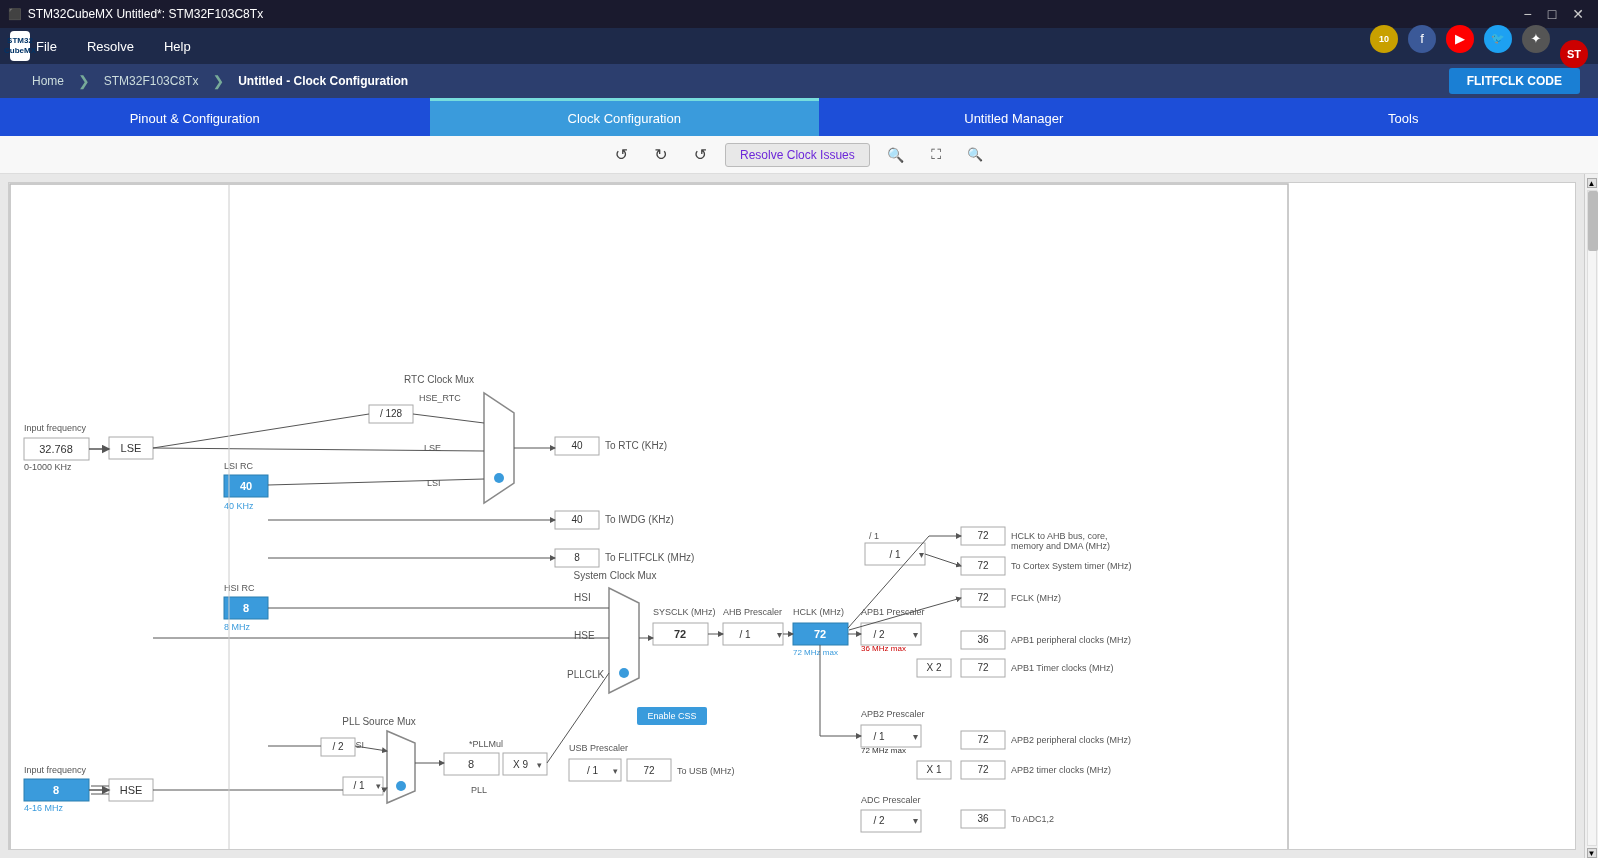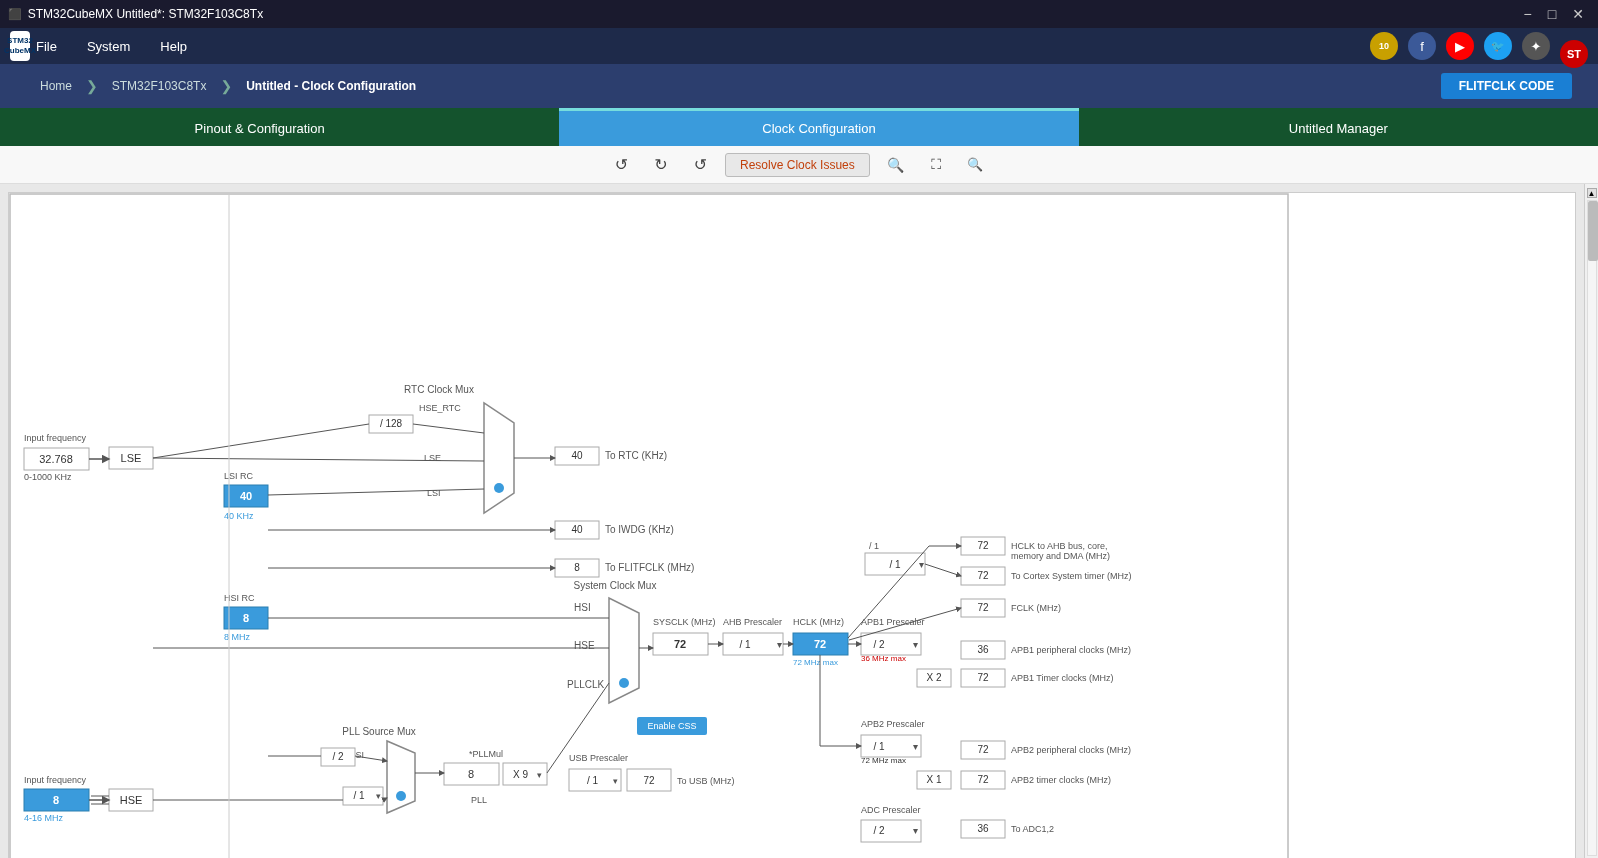--- a/index.html
+++ b/index.html
@@ -177,7 +177,7 @@
     </div>
     <div class="menu-items">
       <span class="menu-item">File</span>
-      <span class="menu-item">System</span>
+      <span class="menu-item">Resolve</span>
       <span class="menu-item">Help</span>
     </div>
   </div>

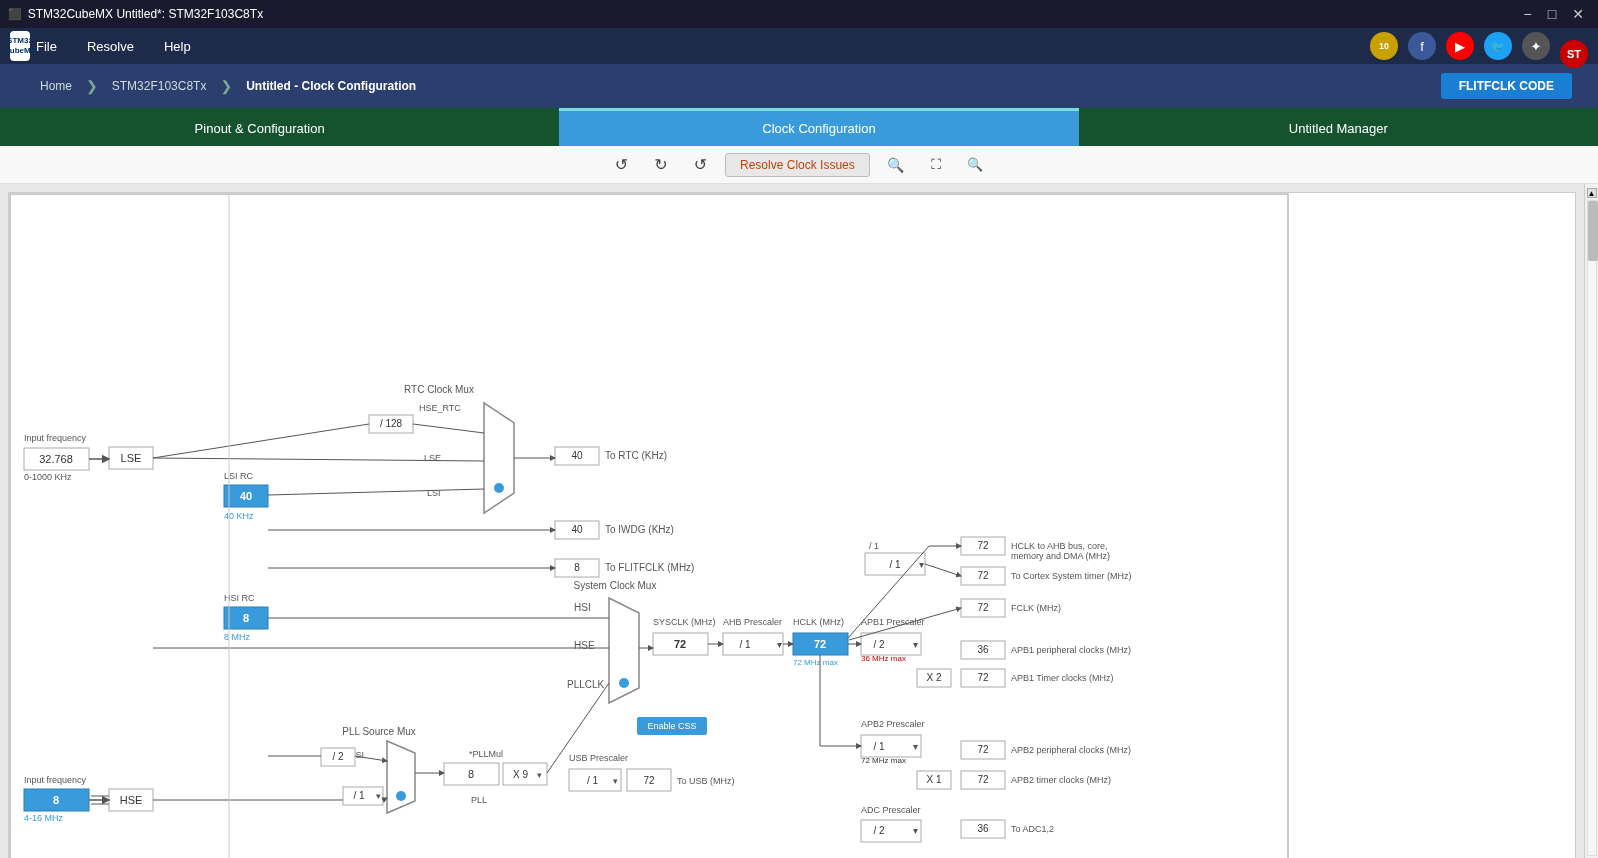--- a/index.html
+++ b/index.html
@@ -43,7 +43,7 @@
     }
     .menu-items { display: flex; gap: 30px; }
     .menu-item { color: white; cursor: pointer; font-size: 13px; }
-    .menu-bar-right { display: flex; align-items: center; gap: 10px; }
+    .menu-bar-right { display: flex; gap: 10px; }
     .social-icon {
       width: 28px; height: 28px; border-radius: 50%;
       display: flex; align-items: center; justify-content: center;

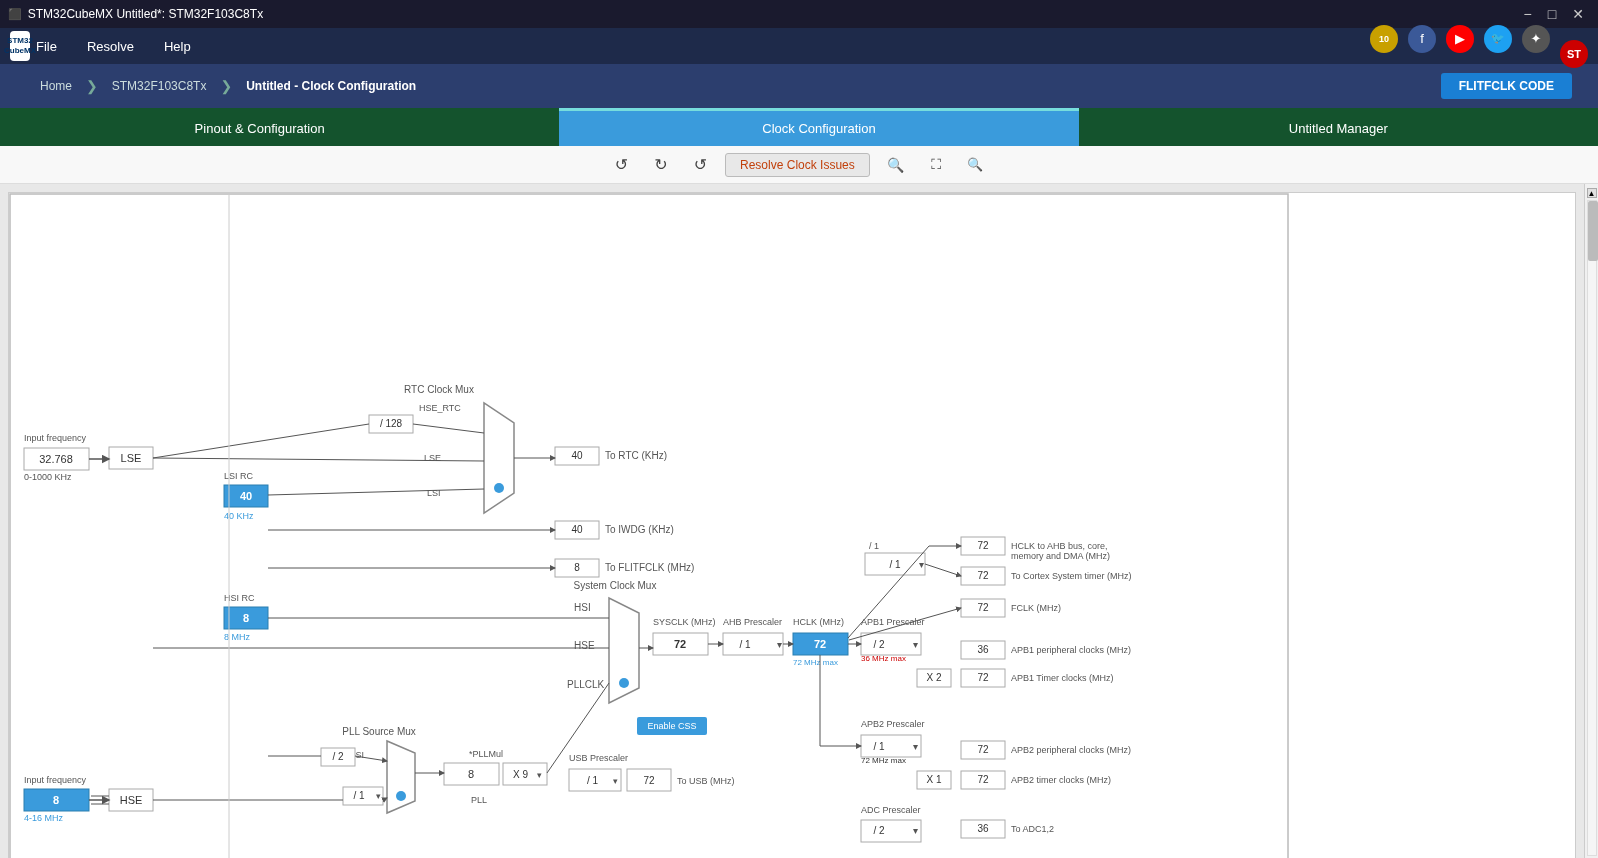--- a/index.html
+++ b/index.html
@@ -63,10 +63,10 @@
     
     .breadcrumb {
       background: #2c3e6e;
-      height: 44px;
+      height: 34px;
       display: flex;
       align-items: center;
-      padding: 0 26px;
+      padding: 0 18px;
       gap: 0;
     }
     .breadcrumb-item {

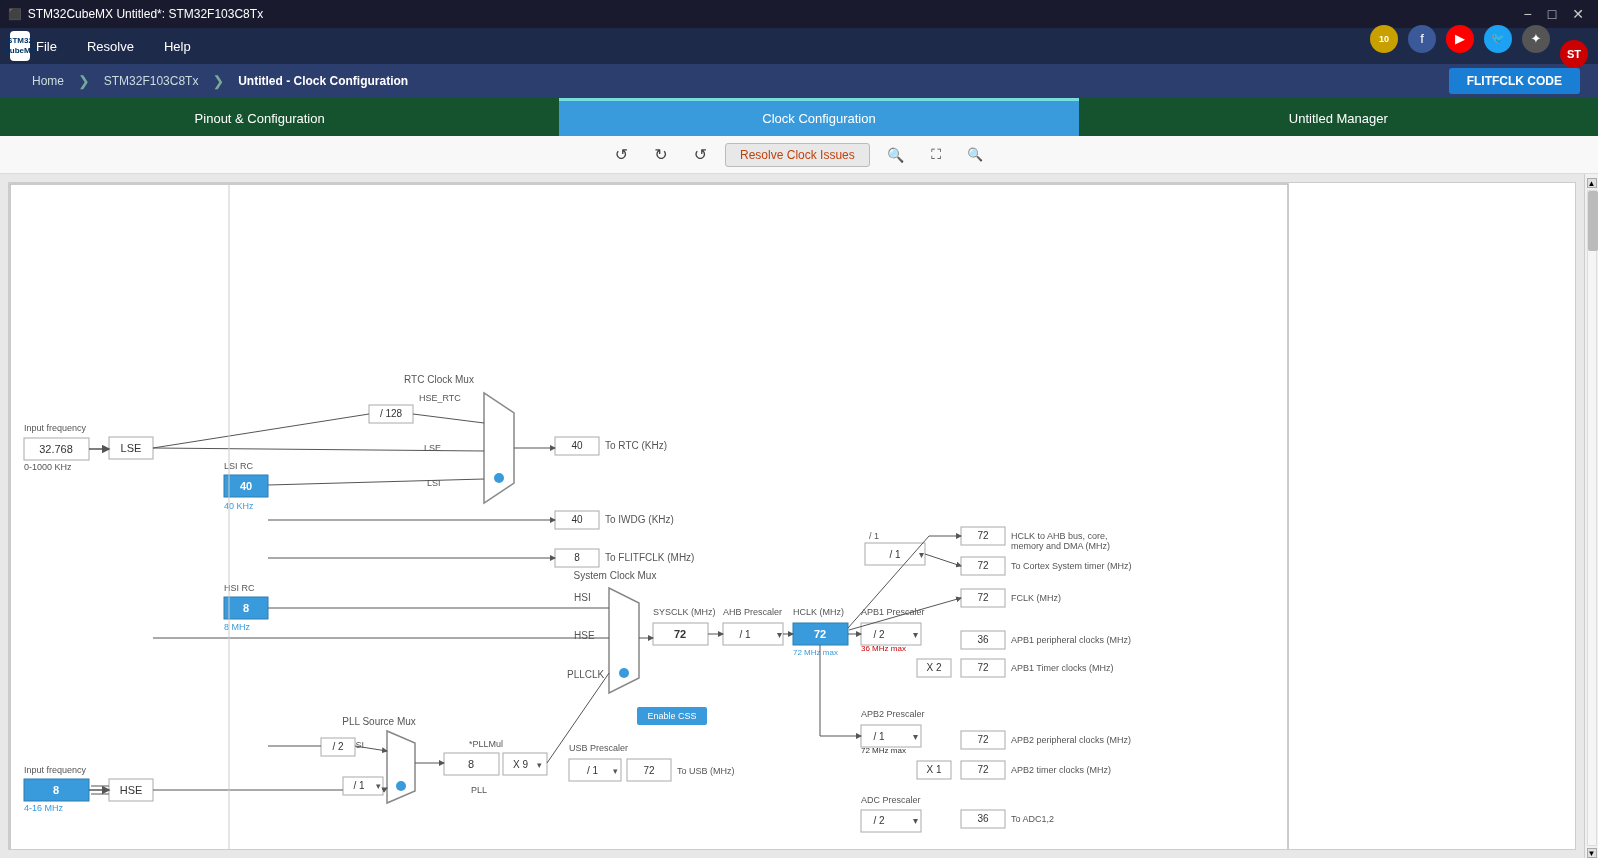--- a/index.html
+++ b/index.html
@@ -94,7 +94,7 @@
     .tab-bar {
       display: flex;
       height: 38px;
-      background: #14532d;
+      background: #1d4ed8;
     }
     .tab {
       flex: 1;

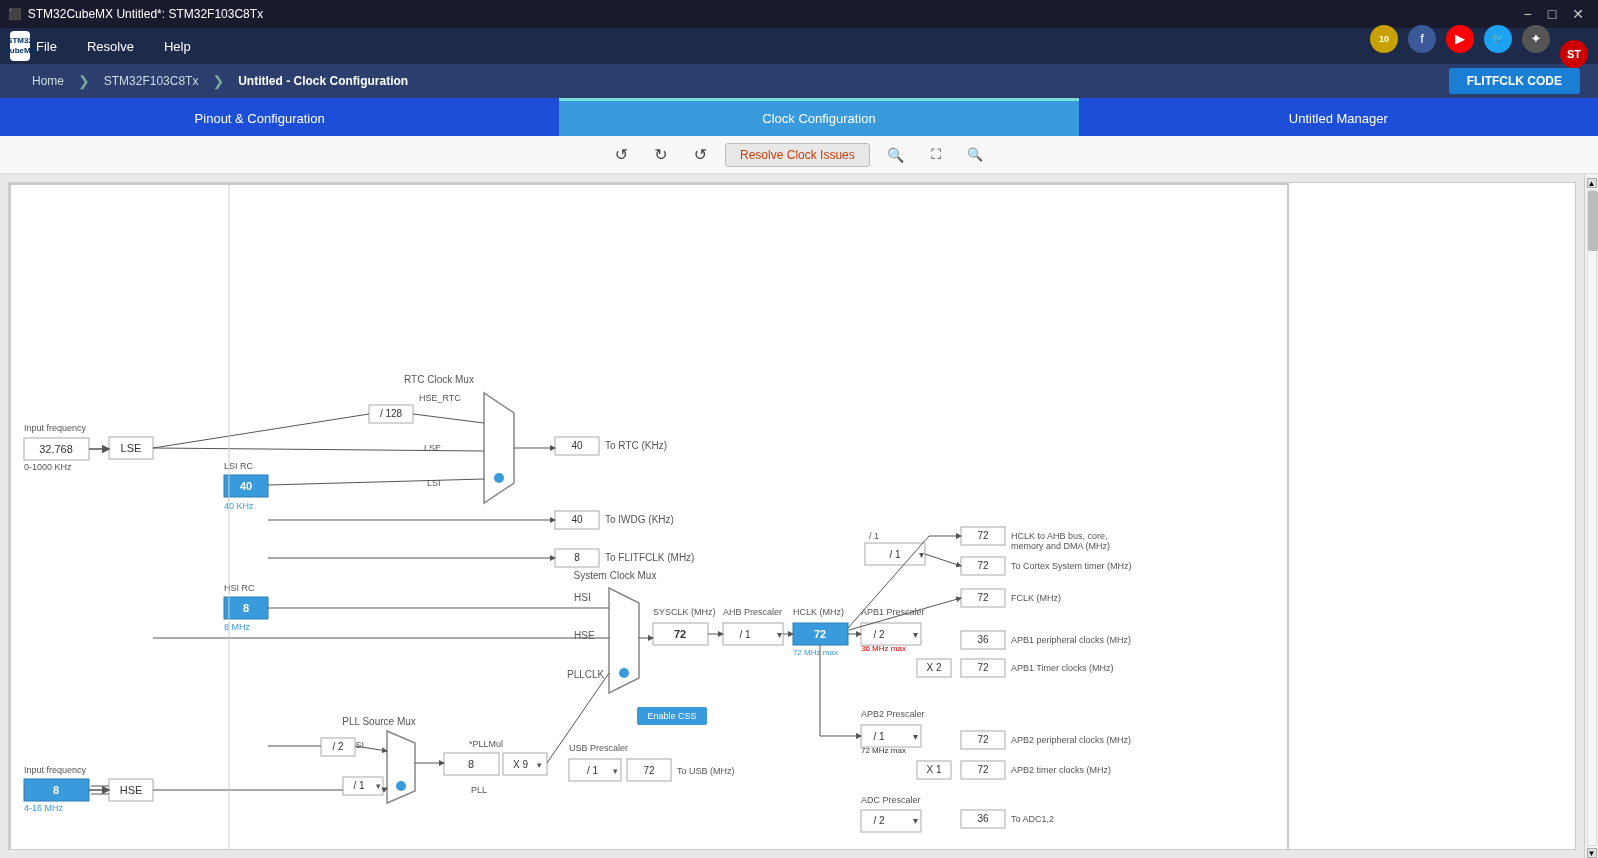--- a/index.html
+++ b/index.html
@@ -204,6 +204,7 @@
   <div class="tab">Pinout &amp; Configuration</div>
   <div class="tab active">Clock Configuration</div>
   <div class="tab">Untitled Manager</div>
+  <div class="tab">Tools</div>
 </div>
 
 <div class="toolbar">

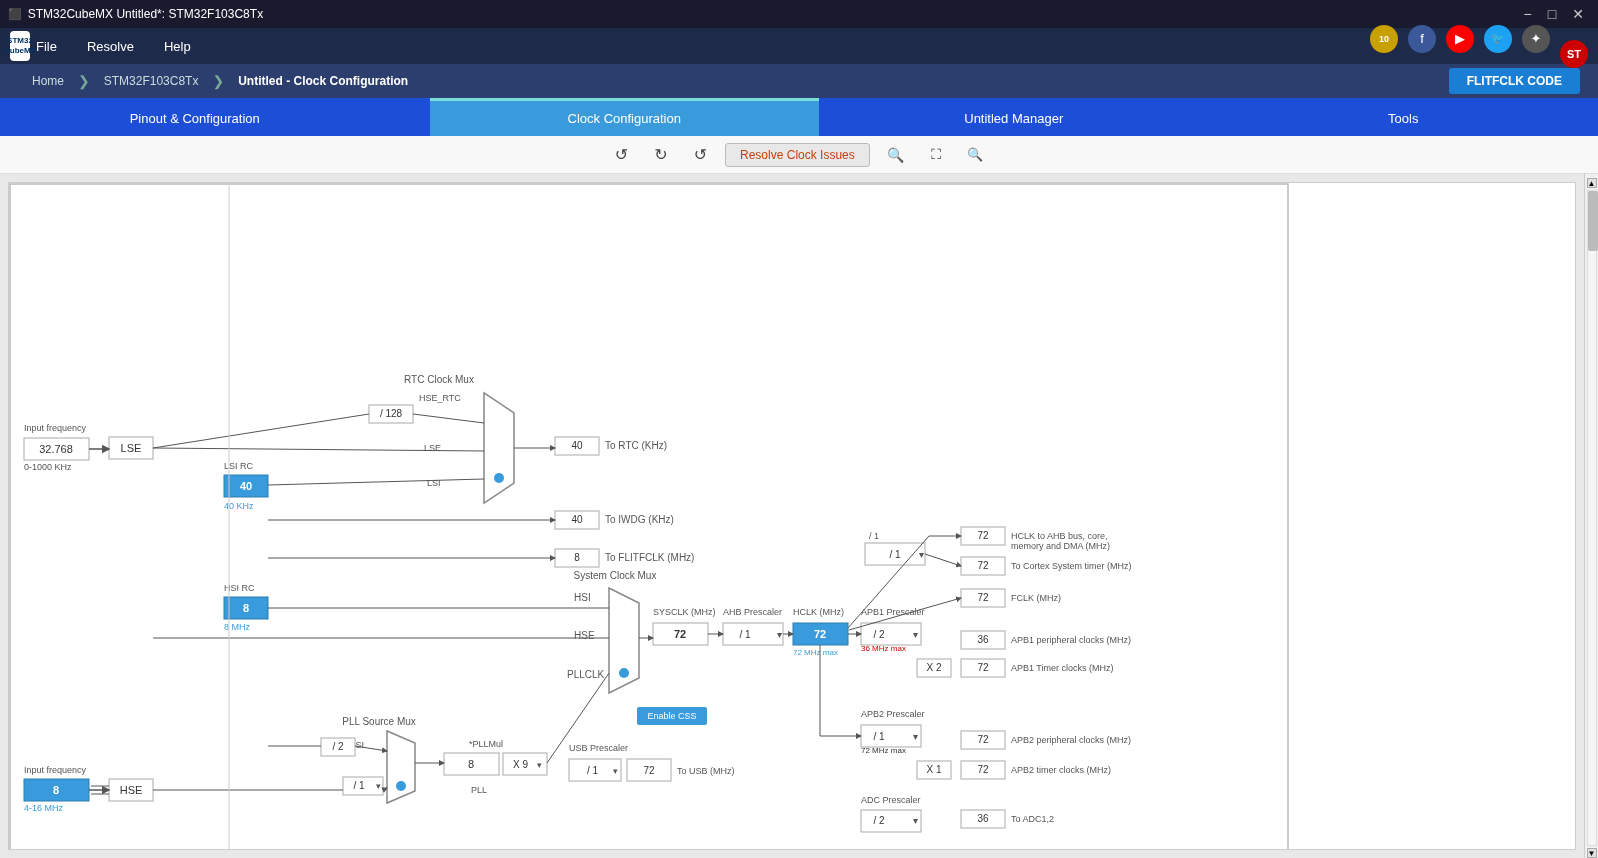--- a/index.html
+++ b/index.html
@@ -128,7 +128,7 @@
       padding: 4px 14px;
       cursor: pointer;
       font-size: 12px;
-      color: #c2410c;
+      color: #6d28d9;
     }
 
     

